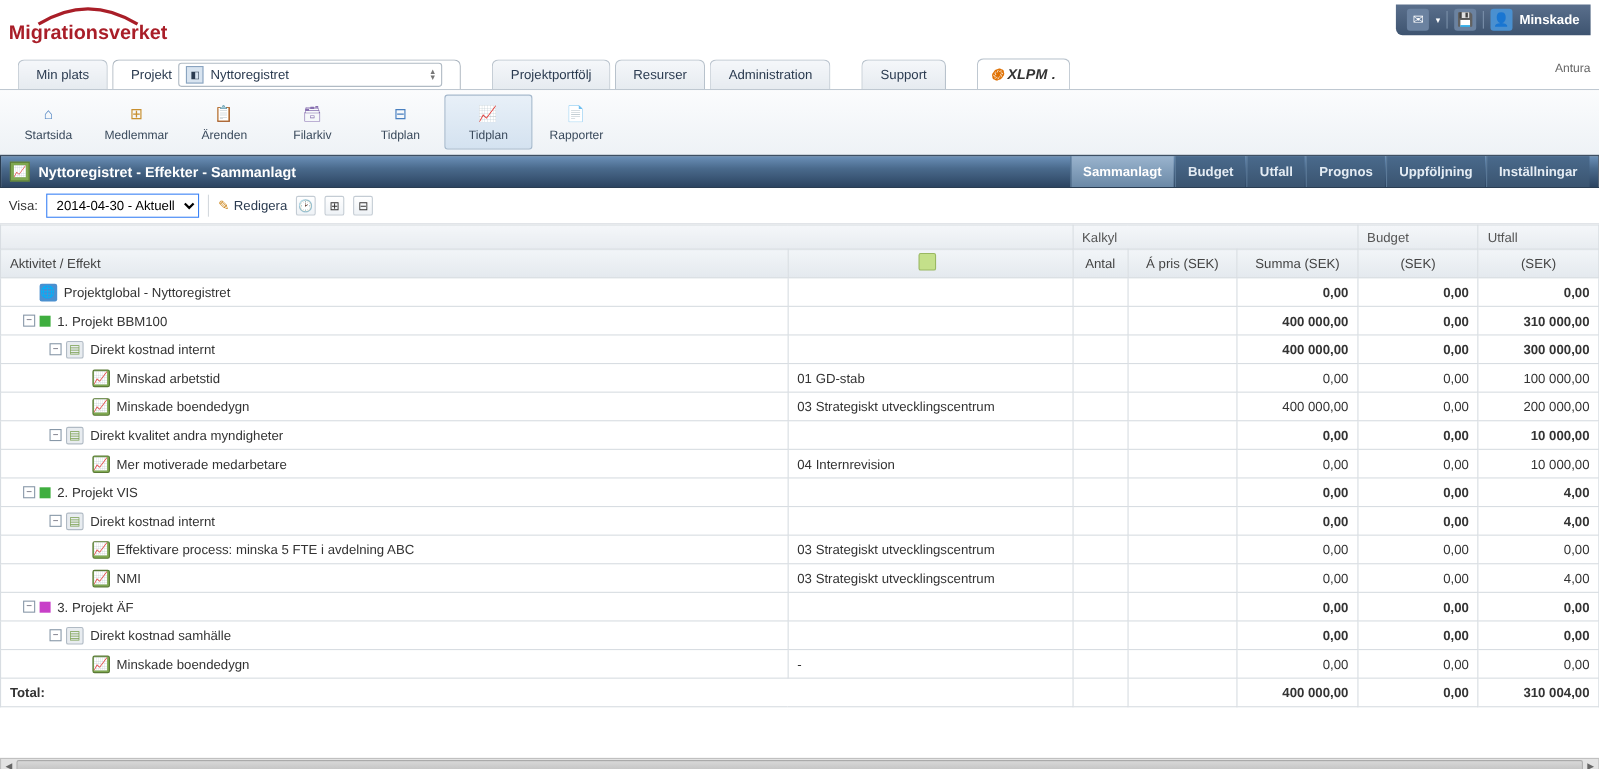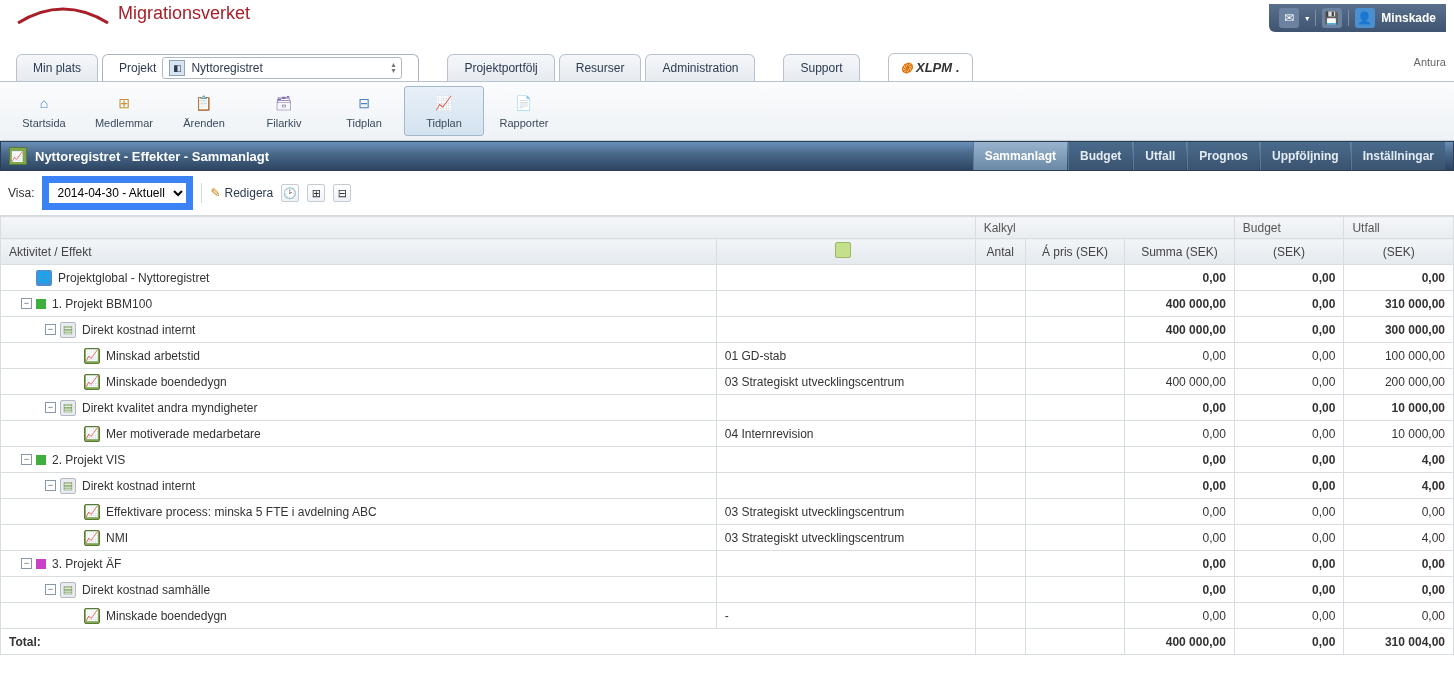--- a/index.html
+++ b/index.html
@@ -5,7 +5,7 @@
 *{box-sizing:border-box;margin:0;padding:0;font-family:Arial,Helvetica,sans-serif}
 body{font-size:12px;color:#333;background:#fff;overflow:hidden}
 .header{display:flex;justify-content:space-between;align-items:flex-start;padding:4px 8px 0;height:50px}
-.logo{color:#a91e28;font-size:18px;font-weight:400;display:flex;flex-direction:row;align-items:center;line-height:1}
+.logo{color:#a91e28;font-size:18px;font-weight:700;display:flex;flex-direction:column;align-items:center;line-height:1}
 .logo-arc{width:110px;height:20px;margin-bottom:-4px}
 .logo-arc svg{width:100%;height:100%}
 .header-right{display:flex;align-items:center;gap:6px;color:#fff;background:linear-gradient(#5a6f8c,#3e5470);padding:4px 10px;border-radius:0 0 0 6px;font-size:12px}

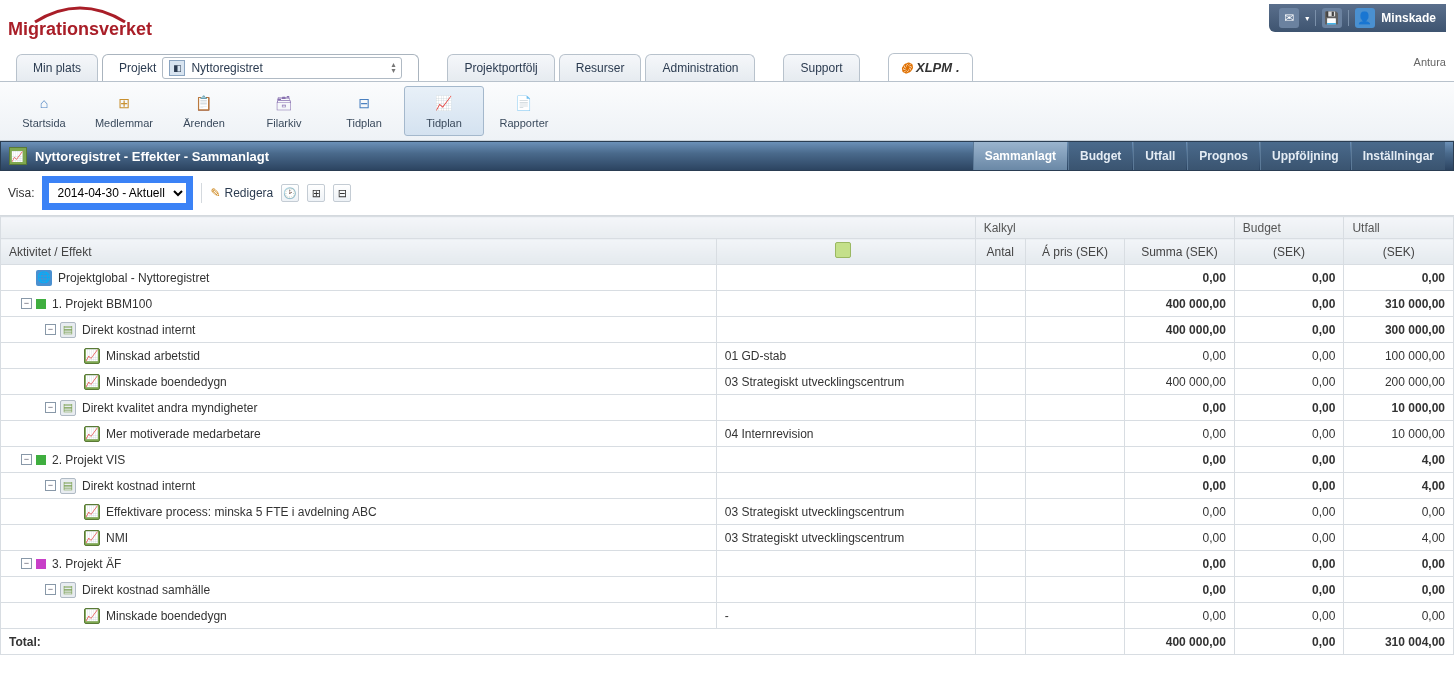--- a/index.html
+++ b/index.html
@@ -30,7 +30,7 @@
 .phtab{background:linear-gradient(#4a6a8c,#3a5470);padding:7px 11px;cursor:pointer;font-size:12px;font-weight:bold;color:#e4ecf4;border-left:1px solid #5c7a98}
 .phtab.active{background:linear-gradient(#9ab4ce,#6a88a6);color:#fff}
 .filterbar{background:#fff;border-bottom:1px solid #d4d9de;padding:5px 8px;display:flex;align-items:center;gap:8px;font-size:12px}
-.filterbar select{font-size:12px;padding:2px 4px;border:7px solid #3b82f6;background:#fff}
+.filterbar select{font-size:12px;padding:2px 4px;border:1px solid #3b82f6;background:#fff}
 .filterbar .fsep{width:1px;height:20px;background:#d4d9de}
 .filterbar .ficon{width:18px;height:18px;display:inline-flex;align-items:center;justify-content:center;border:1px solid #c4ccd4;border-radius:2px;cursor:pointer;font-size:11px;background:linear-gradient(#fff,#eef2f6)}
 .edit-link{display:flex;align-items:center;gap:4px;cursor:pointer;color:#2b3b50}

